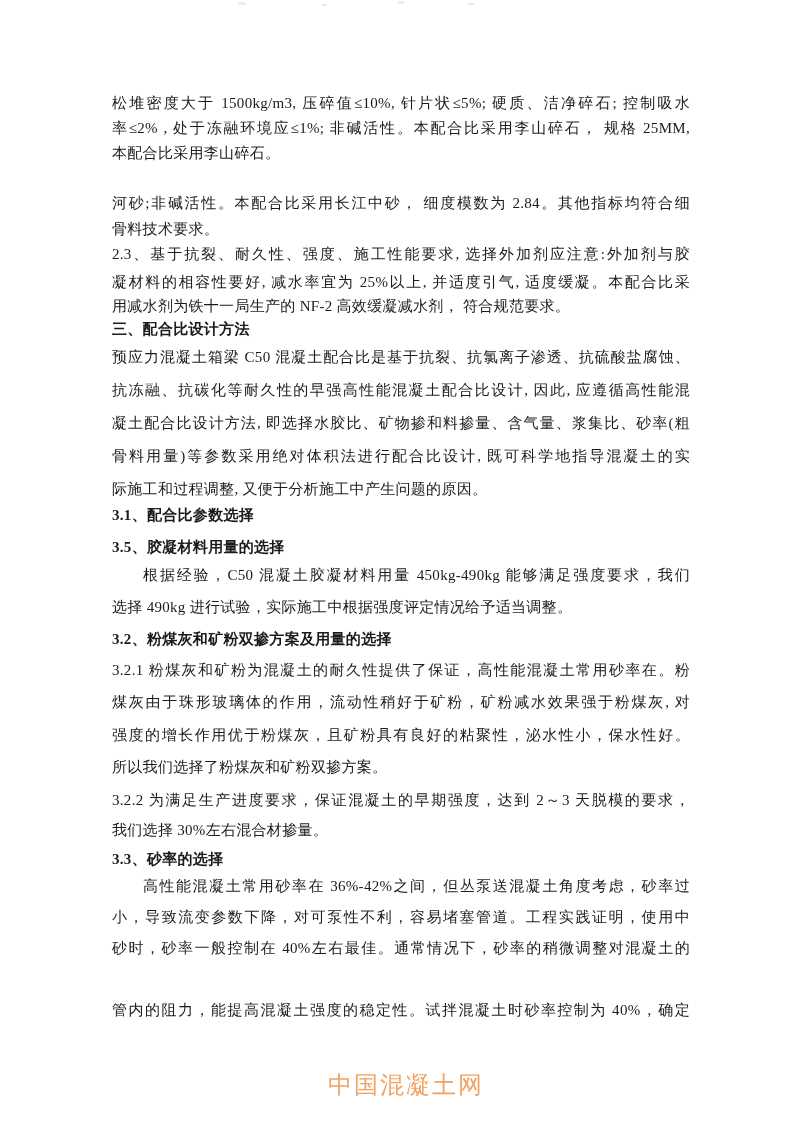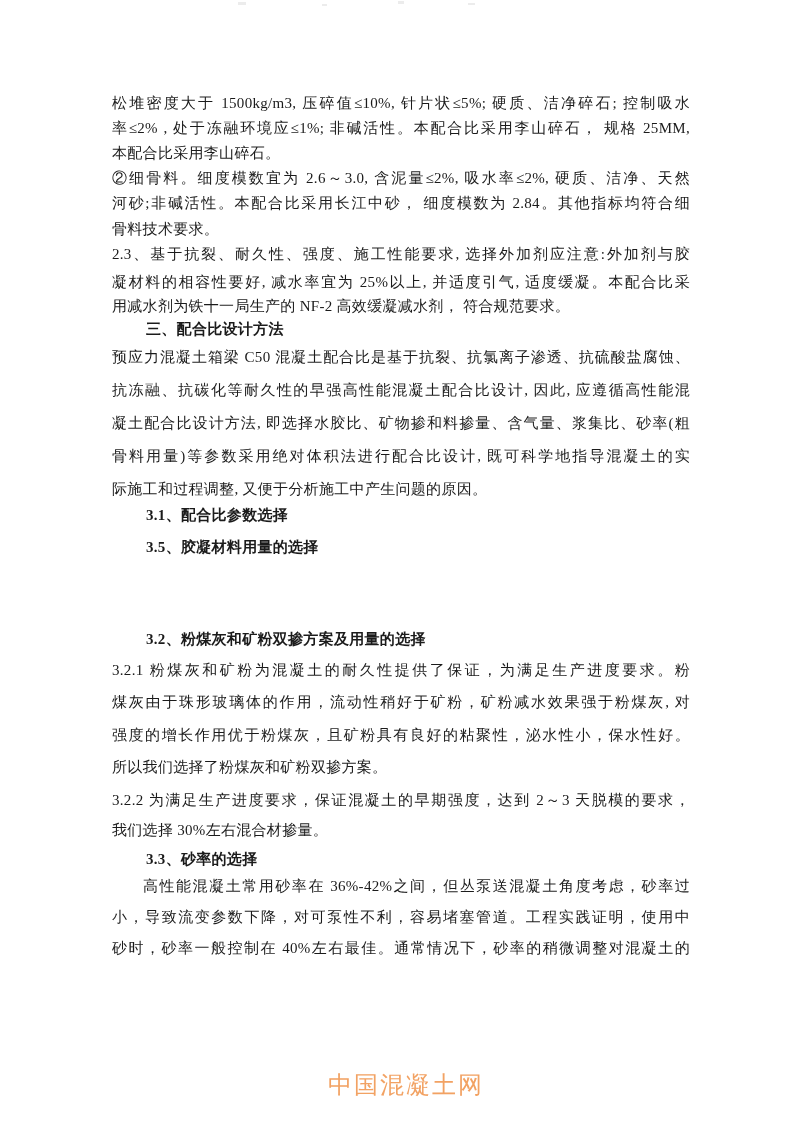--- a/index.html
+++ b/index.html
@@ -56,7 +56,6 @@
   <div class="ln j" style="top:117px">率≤2% , 处于冻融环境应≤1%; 非碱活性。本配合比采用李山碎石， 规格 25MM,</div>
   <div class="ln l" style="top:142px">本配合比采用李山碎石。</div>
 
-  <div class="ln j" style="top:167px">②细骨料。细度模数宜为 2.6～3.0, 含泥量≤2%, 吸水率≤2%, 硬质、洁净、天然</div>
   <div class="ln j" style="top:192px">河砂;非碱活性。本配合比采用长江中砂， 细度模数为 2.84。其他指标均符合细</div>
   <div class="ln l" style="top:218px">骨料技术要求。</div>
 

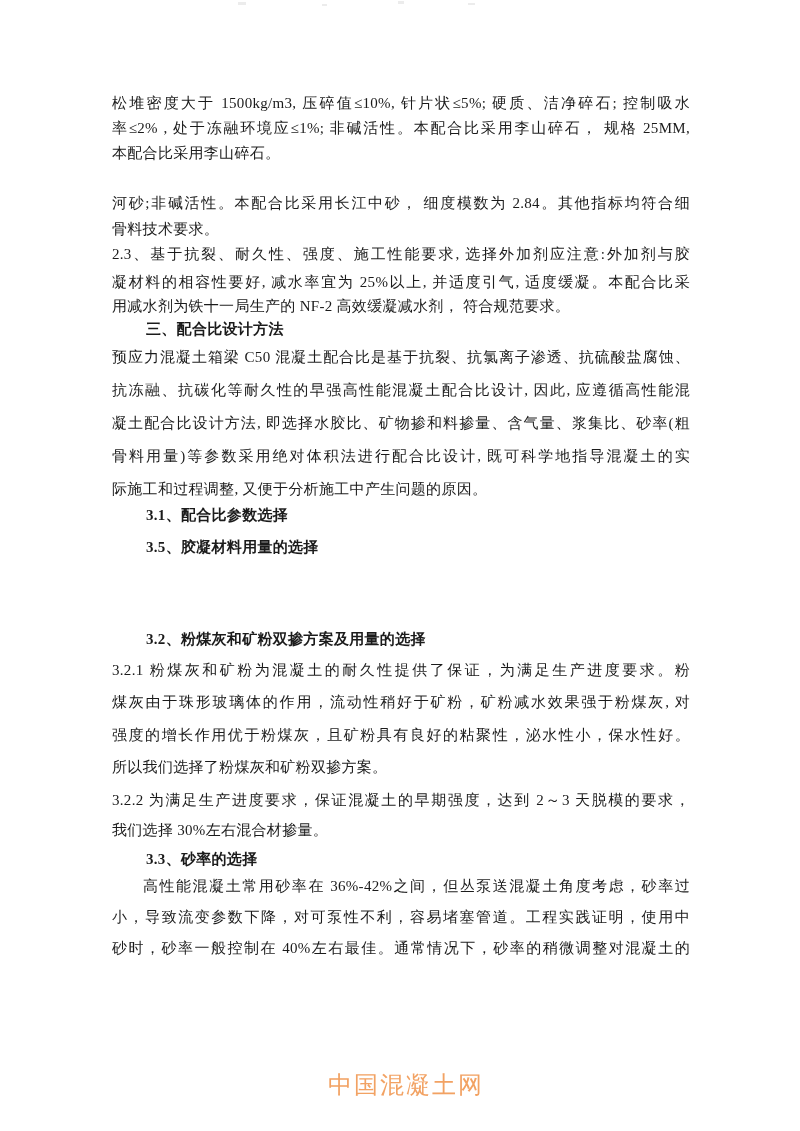--- a/index.html
+++ b/index.html
@@ -26,7 +26,7 @@
   .j { text-align: justify; text-align-last: justify; }
   .l { text-align: left; }
   .ind { padding-left: 31px; width: 547px; }
-  .heading { font-weight: 600; margin-left: 34px; }
+  .heading { font-weight: 600; }
   .watermark {
     position: absolute;
     left: 0; right: 0;

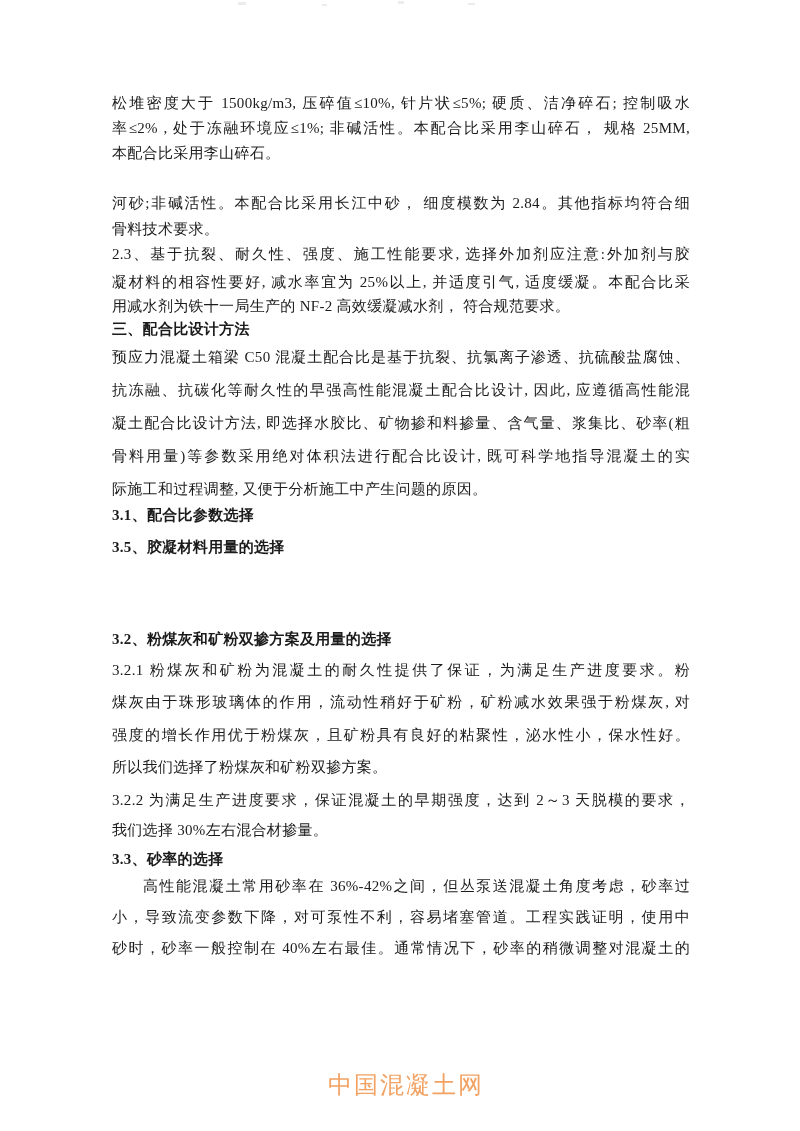--- a/index.html
+++ b/index.html
@@ -74,6 +74,7 @@
   <div class="ln l heading" style="top:504px">3.1、配合比参数选择</div>
   <div class="ln l heading" style="top:536px">3.5、胶凝材料用量的选择</div>
 
+  <div class="ln j ind" style="top:564px">根据经验，C50 混凝土胶凝材料用量 450kg-490kg 能够满足强度要求，我们</div>
 
   <div class="ln l heading" style="top:628px">3.2、粉煤灰和矿粉双掺方案及用量的选择</div>
 

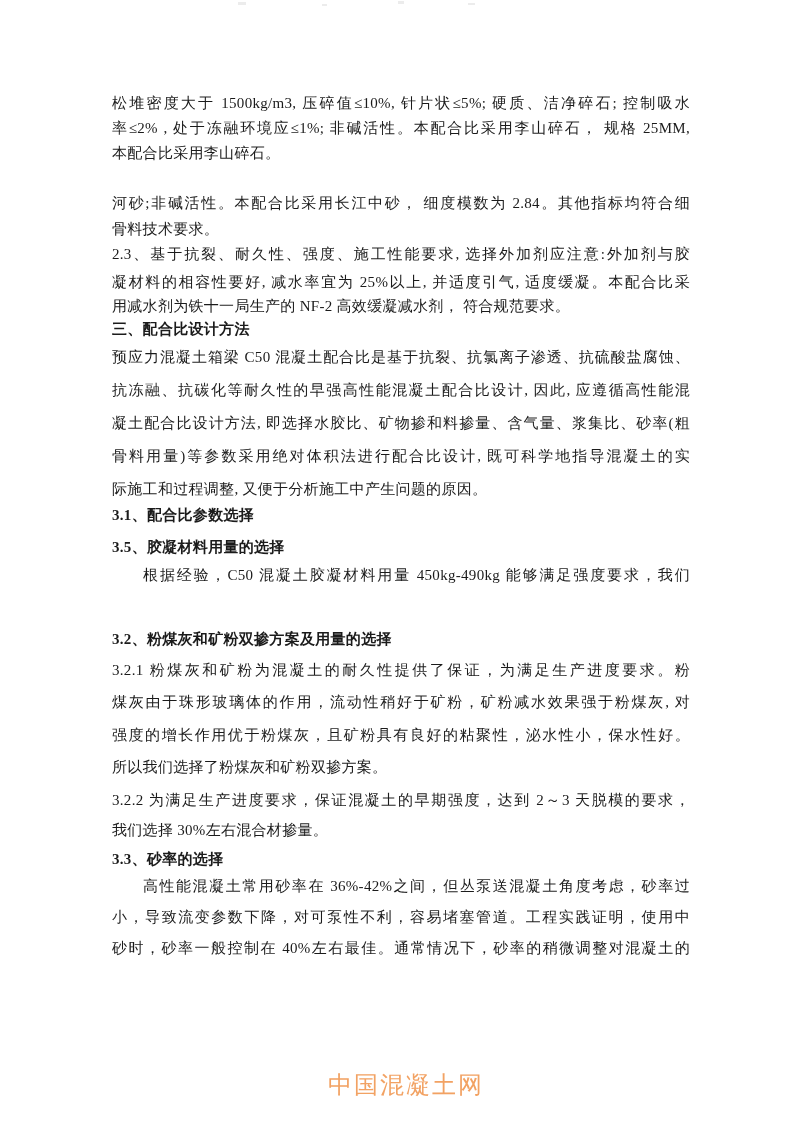--- a/index.html
+++ b/index.html
@@ -75,6 +75,7 @@
   <div class="ln l heading" style="top:536px">3.5、胶凝材料用量的选择</div>
 
   <div class="ln j ind" style="top:564px">根据经验，C50 混凝土胶凝材料用量 450kg-490kg 能够满足强度要求，我们</div>
+  <div class="ln l" style="top:596px">选择 490kg 进行试验，实际施工中根据强度评定情况给予适当调整。</div>
 
   <div class="ln l heading" style="top:628px">3.2、粉煤灰和矿粉双掺方案及用量的选择</div>
 

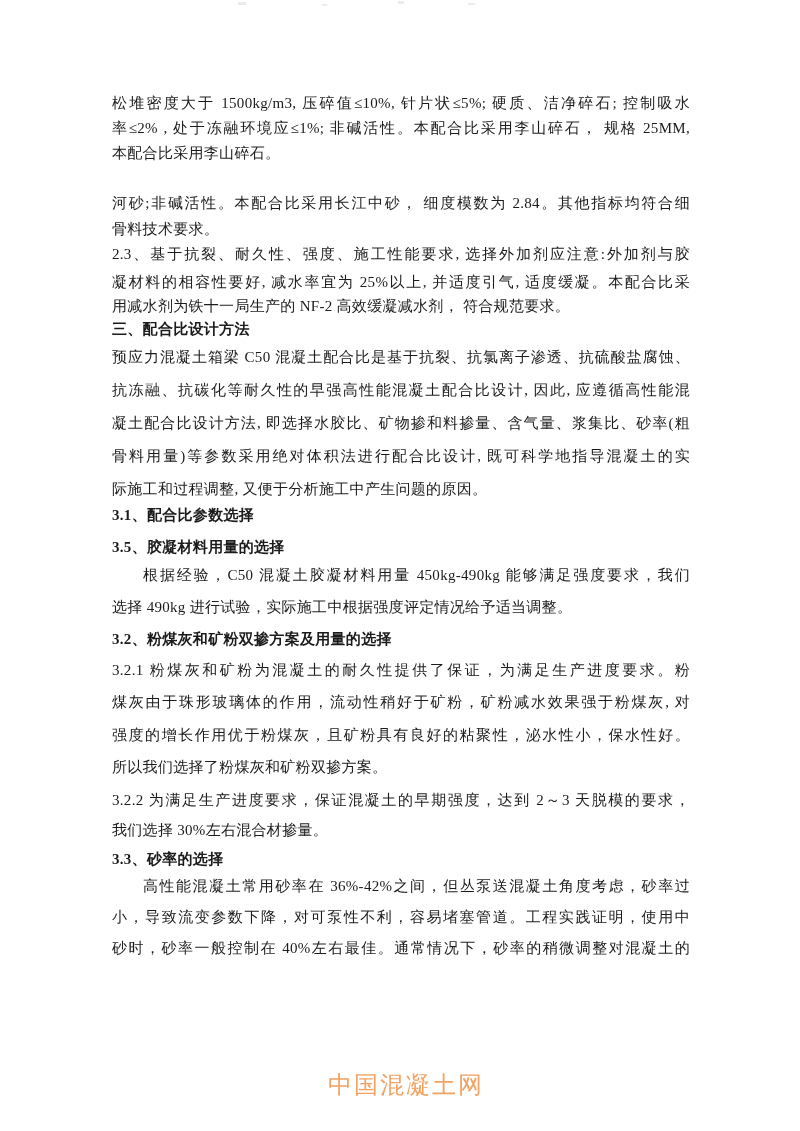--- a/index.html
+++ b/index.html
@@ -79,7 +79,7 @@
 
   <div class="ln l heading" style="top:628px">3.2、粉煤灰和矿粉双掺方案及用量的选择</div>
 
-  <div class="ln j" style="top:659px">3.2.1 粉煤灰和矿粉为混凝土的耐久性提供了保证，为满足生产进度要求。粉</div>
+  <div class="ln j" style="top:659px">3.2.1 粉煤灰和矿粉为混凝土的耐久性提供了保证，高性能混凝土常用砂率在。粉</div>
   <div class="ln j" style="top:724px">强度的增长作用优于粉煤灰，且矿粉具有良好的粘聚性，泌水性小，保水性好。</div>
   <div class="ln j" style="top:691px">煤灰由于珠形玻璃体的作用，流动性稍好于矿粉，矿粉减水效果强于粉煤灰, 对</div>
   <div class="ln l" style="top:756px">所以我们选择了粉煤灰和矿粉双掺方案。</div>

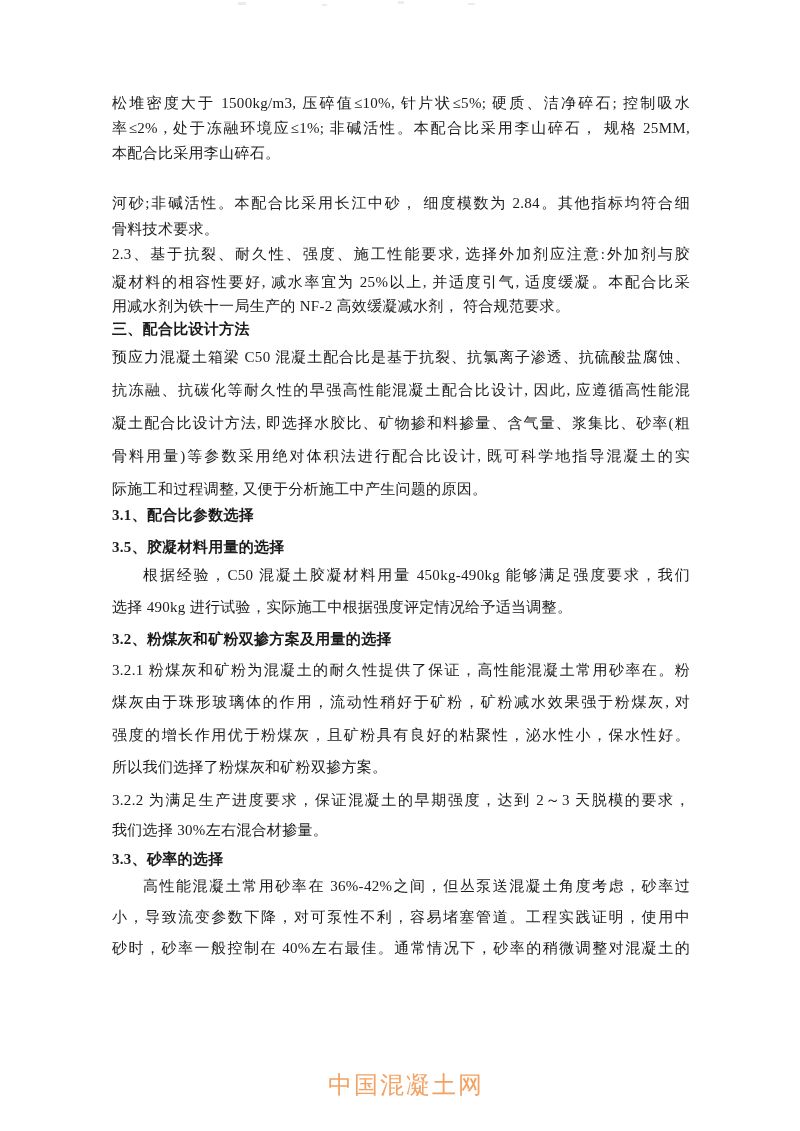--- a/index.html
+++ b/index.html
@@ -92,6 +92,7 @@
   <div class="ln j ind" style="top:875px">高性能混凝土常用砂率在 36%-42%之间，但丛泵送混凝土角度考虑，砂率过</div>
   <div class="ln j" style="top:906px">小，导致流变参数下降，对可泵性不利，容易堵塞管道。工程实践证明，使用中</div>
   <div class="ln j" style="top:937px">砂时，砂率一般控制在 40%左右最佳。通常情况下，砂率的稍微调整对混凝土的</div>
+  <div class="ln j" style="top:999px">管内的阻力，能提高混凝土强度的稳定性。试拌混凝土时砂率控制为 40%，确定</div>
 
   <div class="watermark">中国混凝土网</div>
 

